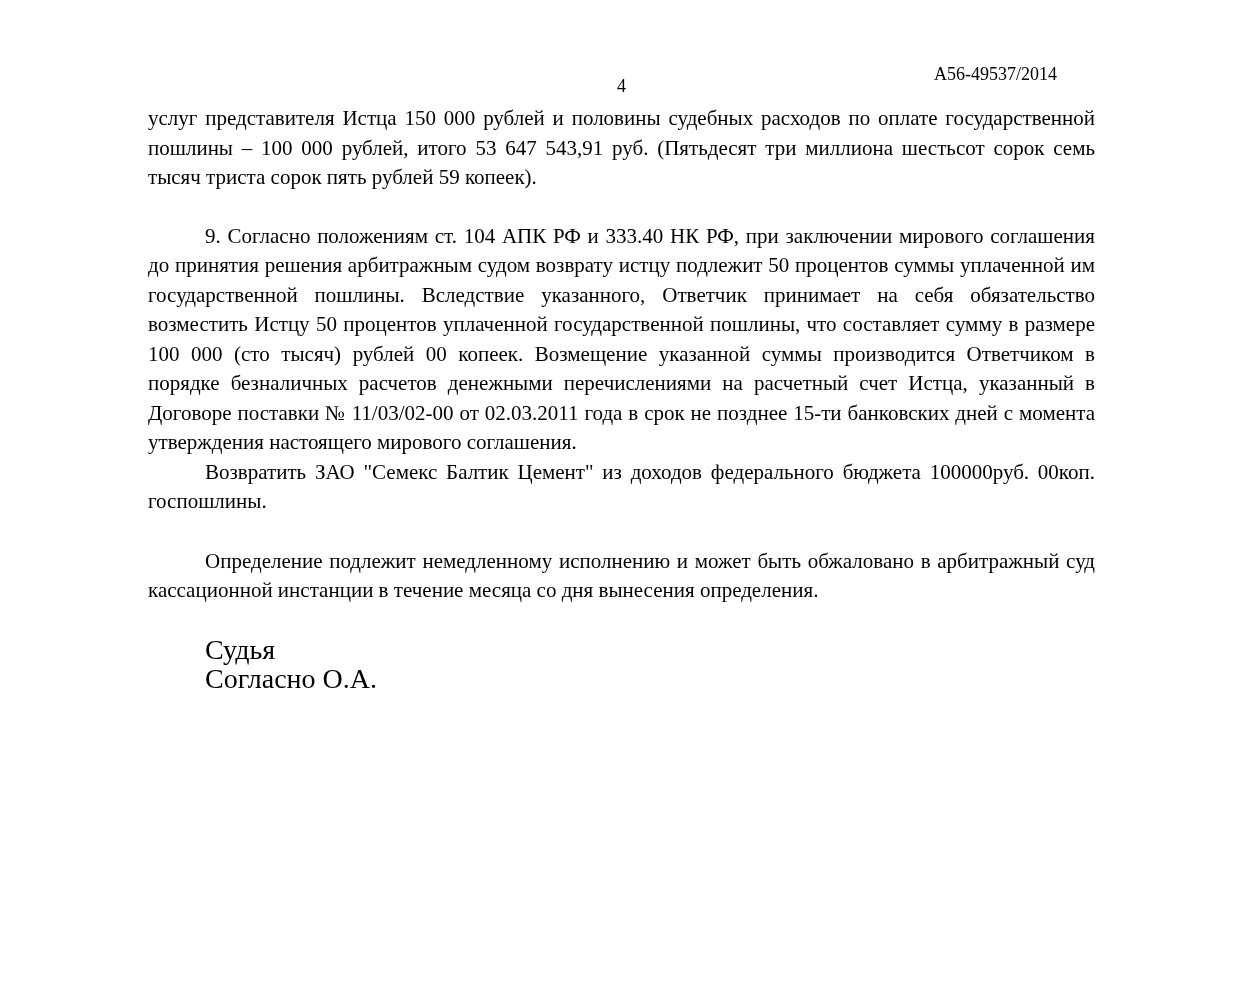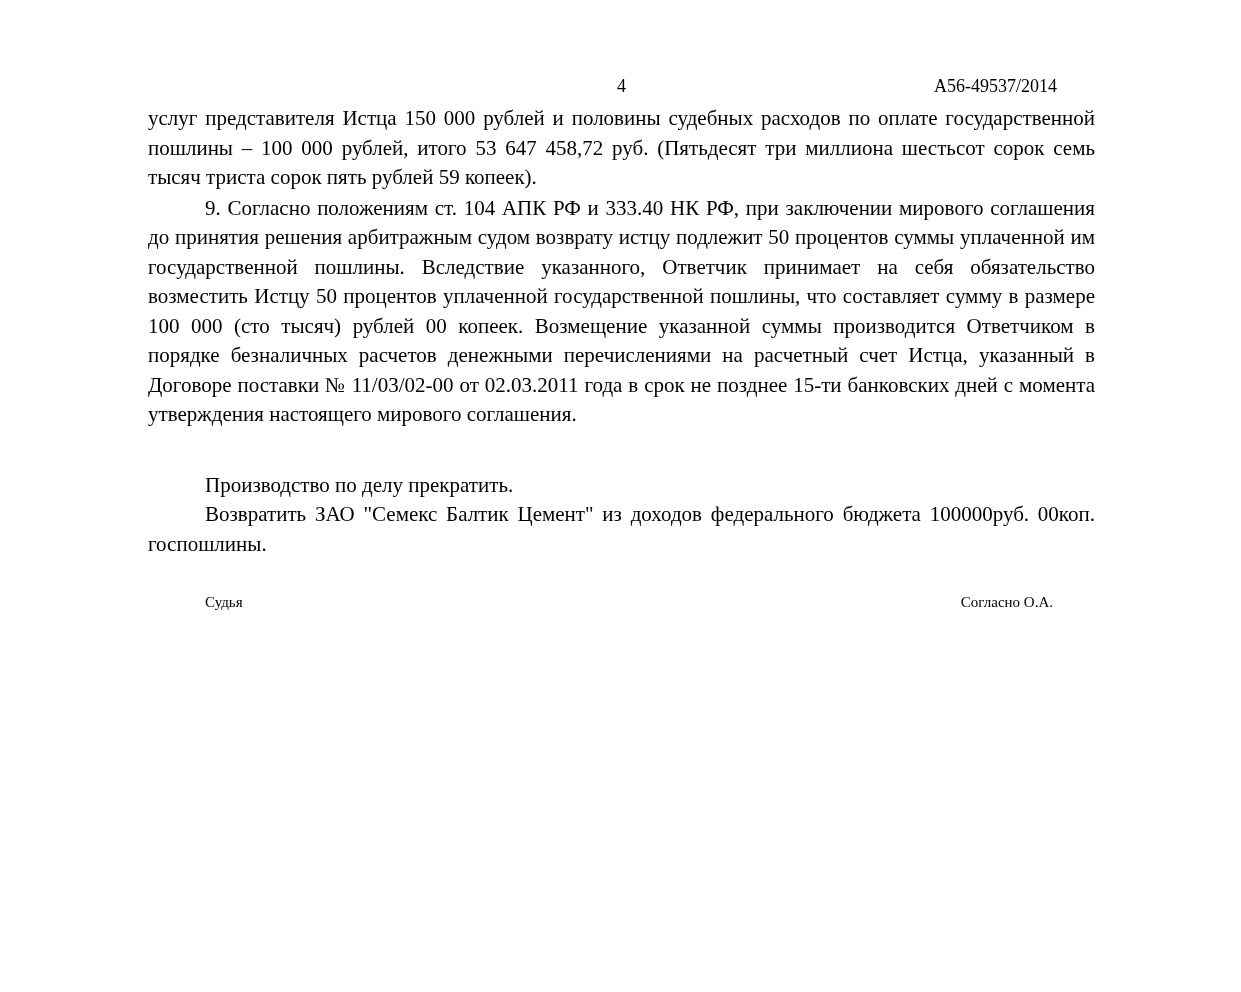--- a/index.html
+++ b/index.html
@@ -34,7 +34,7 @@
   .case-number {
     position: absolute;
     right: 38px;
-    top: 76px;
+    top: 64px;
   }
   .content {
     margin: 0 146px 0 148px;

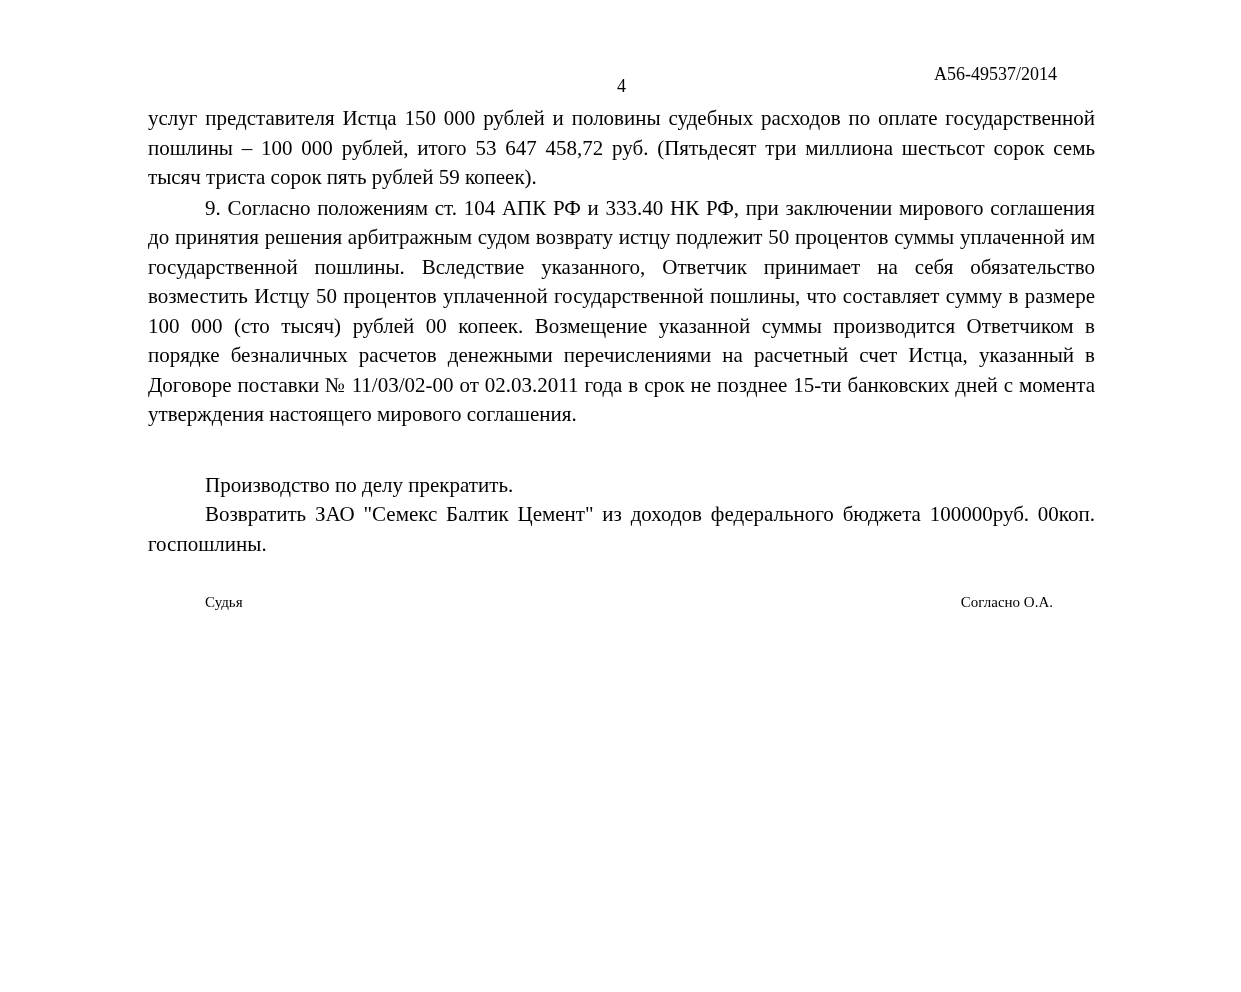--- a/index.html
+++ b/index.html
@@ -74,7 +74,7 @@
 
   <main class="content">
 
-    <p class="para">услуг представителя Истца 150 000 рублей и половины судебных расходов по оплате государственной пошлины – 100 000 рублей, итого 53 647 458,72 руб. (Пятьдесят три миллиона шестьсот сорок семь тысяч триста сорок пять рублей 59 копеек).</p>
+    <p class="para">услуг представителя Истца 150 000 рублей и половины судебных расходов по оплате государственной пошлины – 100 000 рублей, итого 53 647 543,91 руб. (Пятьдесят три миллиона шестьсот сорок семь тысяч триста сорок пять рублей 59 копеек).</p>
 
     <p class="para indent sp-sm">9. Согласно положениям ст. 104 АПК РФ и 333.40 НК РФ, при заключении мирового соглашения до принятия решения арбитражным судом возврату истцу подлежит 50 процентов суммы уплаченной им государственной пошлины.  Вследствие указанного, Ответчик принимает на себя обязательство возместить Истцу 50 процентов уплаченной государственной пошлины, что составляет сумму в размере 100 000 (сто тысяч) рублей 00 копеек. Возмещение указанной суммы производится Ответчиком в порядке безналичных расчетов денежными перечислениями на расчетный счет Истца, указанный в Договоре поставки № 11/03/02-00 от 02.03.2011 года в срок не позднее 15-ти банковских дней с момента утверждения настоящего мирового соглашения.</p>
 

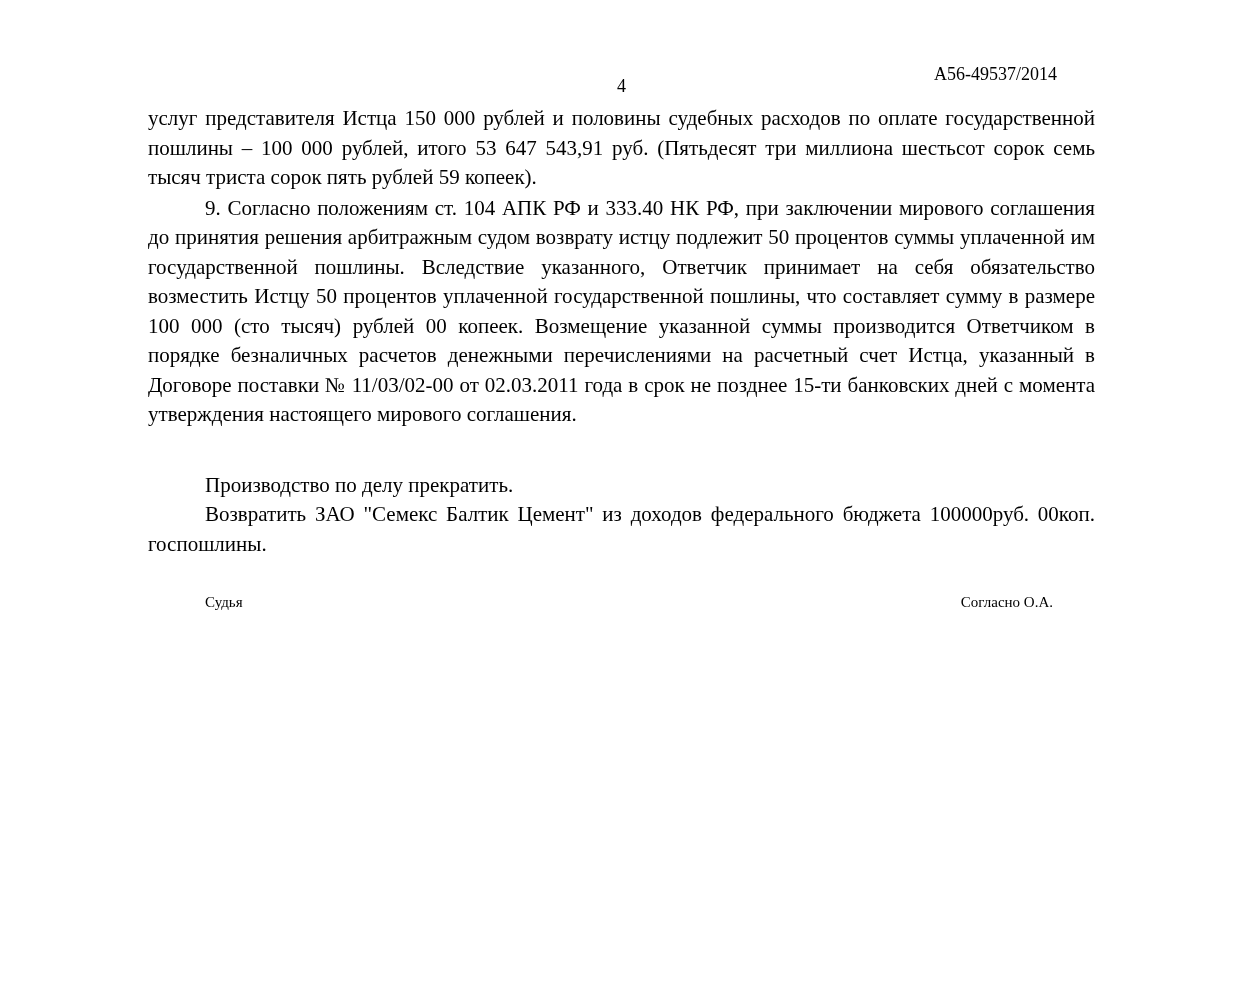--- a/index.html
+++ b/index.html
@@ -49,7 +49,7 @@
   p.indent {
     text-indent: 57px;
   }
-  p.sp-sm { margin-top: 1px; }
+  p.sp-sm { margin-top: 29px; }
   p.sp-md { margin-top: 30px; }
   p.sp-lg { margin-top: 41px; }
   .signature-row {

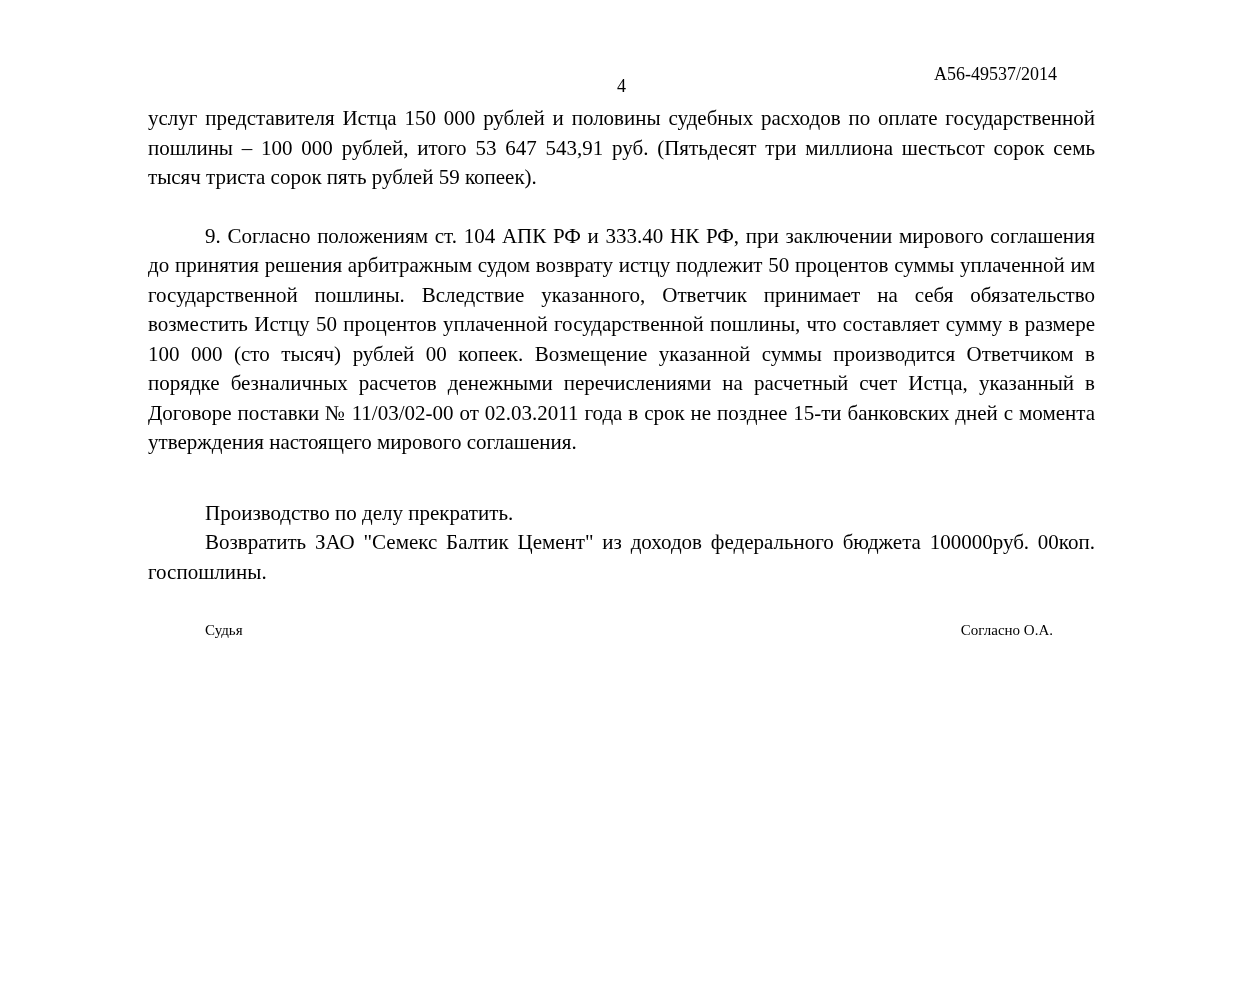--- a/index.html
+++ b/index.html
@@ -79,7 +79,6 @@
     <p class="para indent sp-sm">9. Согласно положениям ст. 104 АПК РФ и 333.40 НК РФ, при заключении мирового соглашения до принятия решения арбитражным судом возврату истцу подлежит 50 процентов суммы уплаченной им государственной пошлины.  Вследствие указанного, Ответчик принимает на себя обязательство возместить Истцу 50 процентов уплаченной государственной пошлины, что составляет сумму в размере 100 000 (сто тысяч) рублей 00 копеек. Возмещение указанной суммы производится Ответчиком в порядке безналичных расчетов денежными перечислениями на расчетный счет Истца, указанный в Договоре поставки № 11/03/02-00 от 02.03.2011 года в срок не позднее 15-ти банковских дней с момента утверждения настоящего мирового соглашения.</p>
 
 
-    <p class="para indent sp-lg">Производство по делу  прекратить.</p>
 
     <p class="para indent">Возвратить ЗАО "Семекс Балтик Цемент" из доходов федерального бюджета 100000руб. 00коп. госпошлины.</p>
 

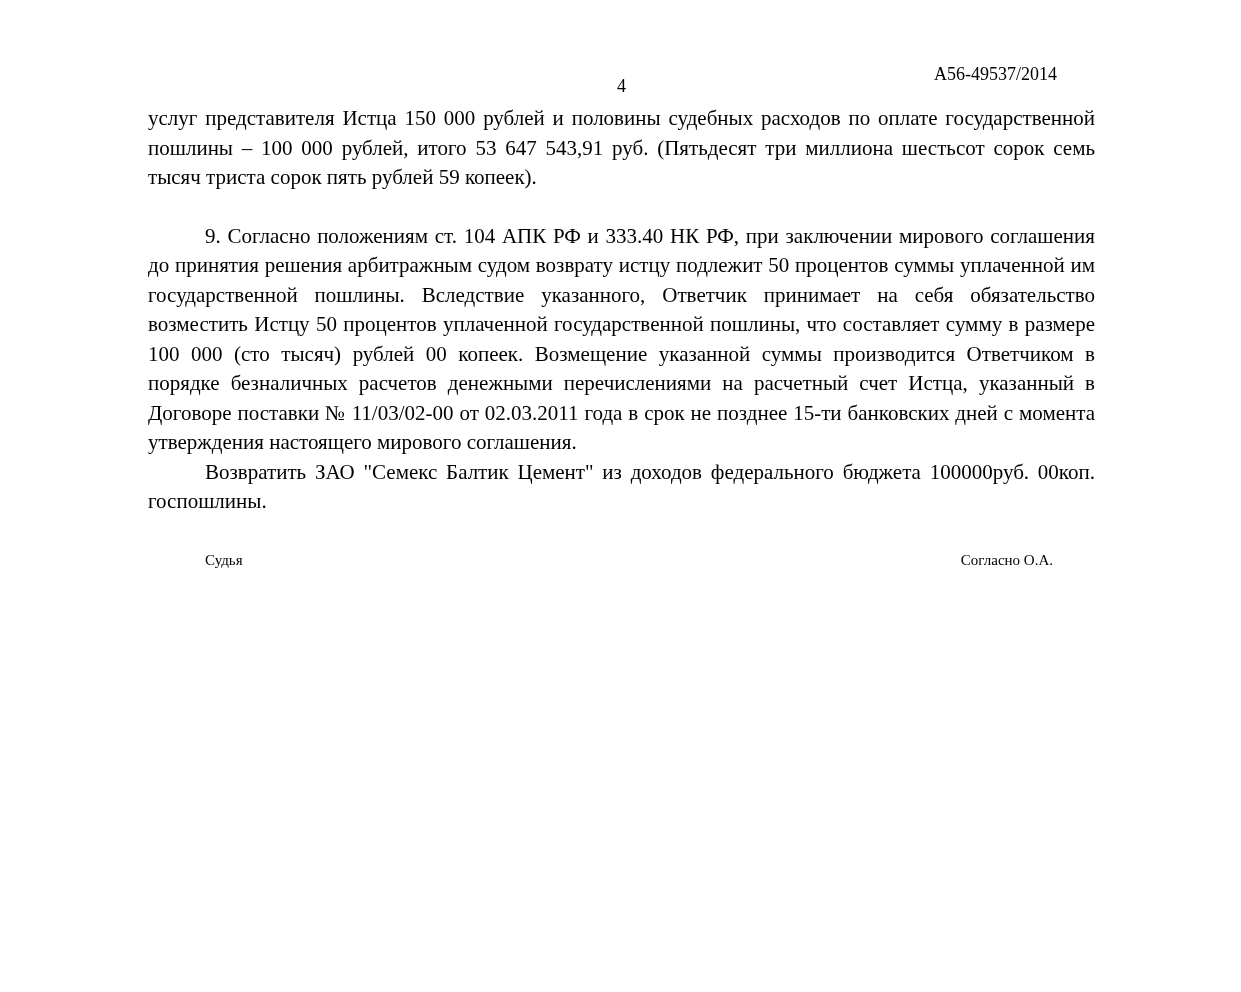--- a/index.html
+++ b/index.html
@@ -82,6 +82,7 @@
 
     <p class="para indent">Возвратить ЗАО "Семекс Балтик Цемент" из доходов федерального бюджета 100000руб. 00коп. госпошлины.</p>
 
+    <p class="para indent sp-md">Определение подлежит немедленному исполнению и может быть обжаловано в арбитражный суд кассационной инстанции в течение месяца со дня вынесения определения.</p>
 
     <div class="signature-row">
       <span>Судья</span>

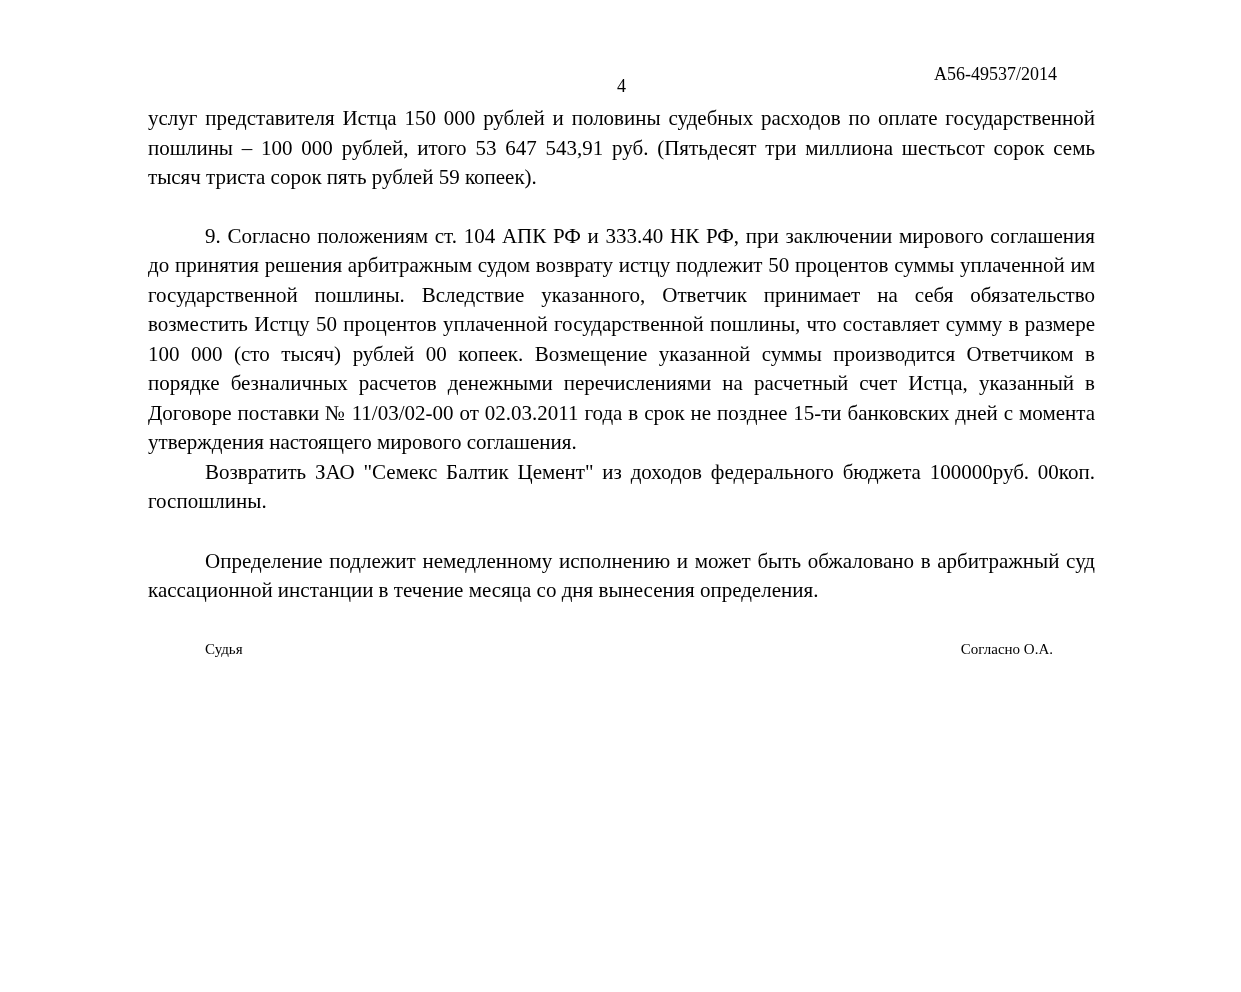--- a/index.html
+++ b/index.html
@@ -58,8 +58,9 @@
     margin-top: 29px;
     padding-left: 57px;
     padding-right: 42px;
-    font-size: 15px;
+    font-size: 28px;
     line-height: 29.5px;
+    flex-direction: column;
   }
 </style>
 </head>

